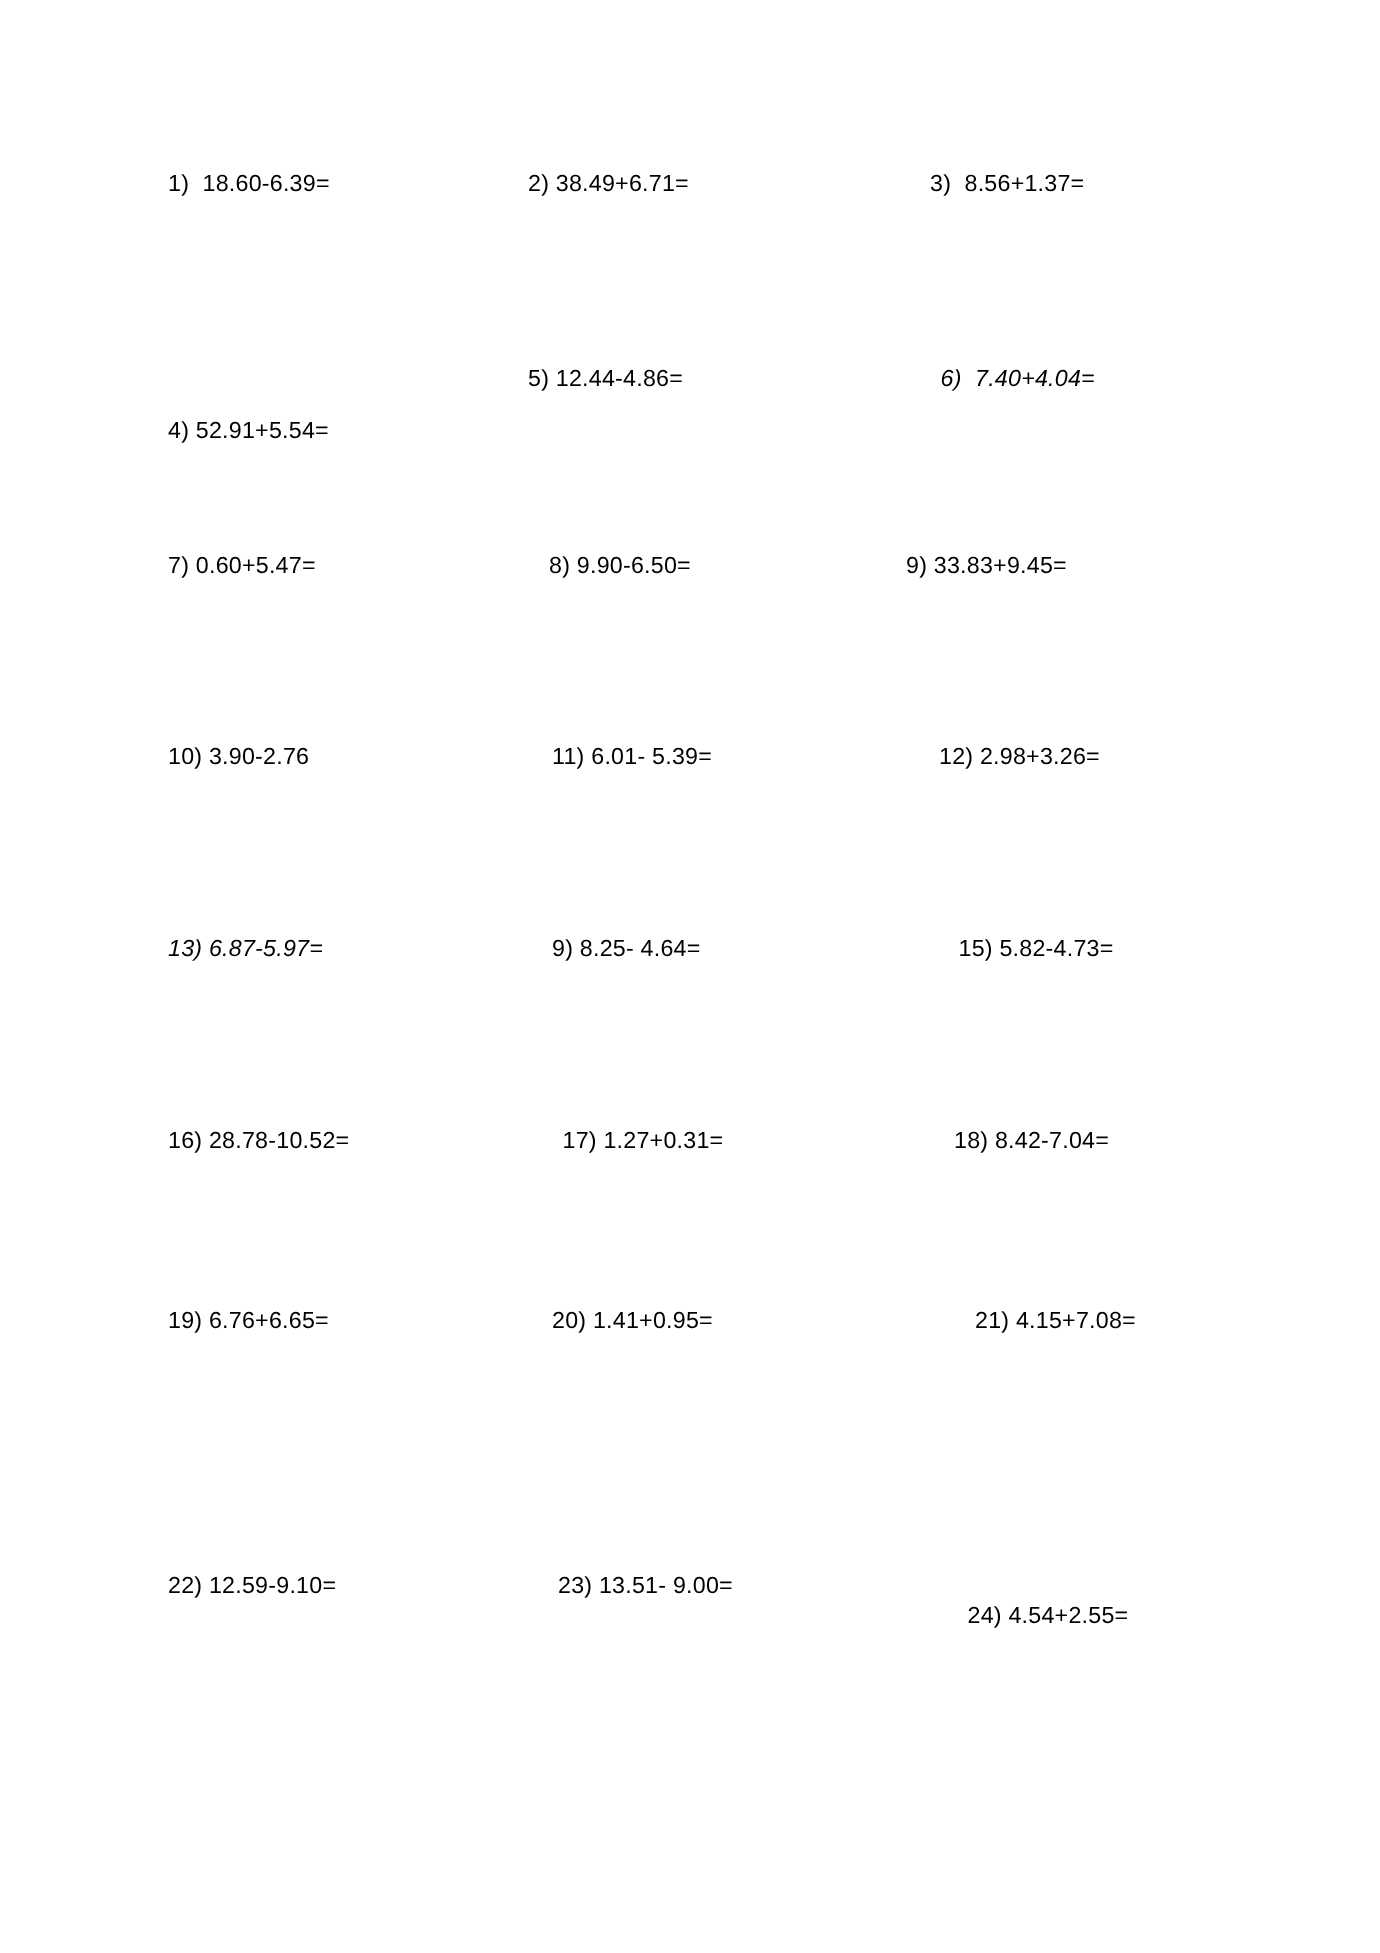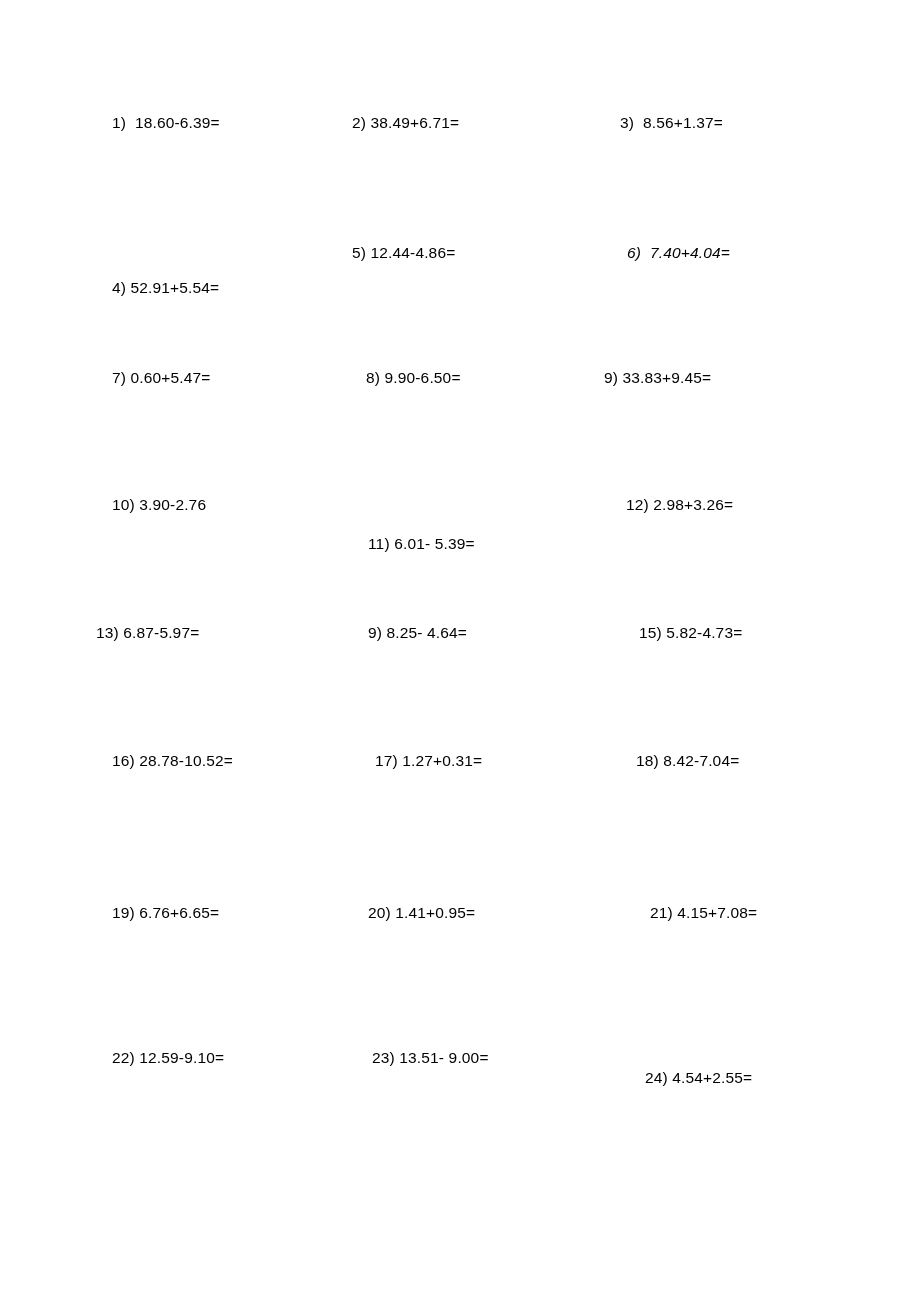--- a/index.html
+++ b/index.html
@@ -71,7 +71,7 @@
       </div>
       <div class="problem-row" style="top: 492px;">
         <div class="problem col-1" style="left: 112px;">10) 3.90-2.76</div>
-        <div class="problem col-2" style="left: 368px; margin-top: 39px;">11) 6.01- 5.39=</div>
+        <div class="problem col-2" style="left: 368px;">11) 6.01- 5.39=</div>
         <div class="problem col-3" style="left: 626px;">12) 2.98+3.26=</div>
       </div>
       <div class="problem-row" style="top: 620px;">

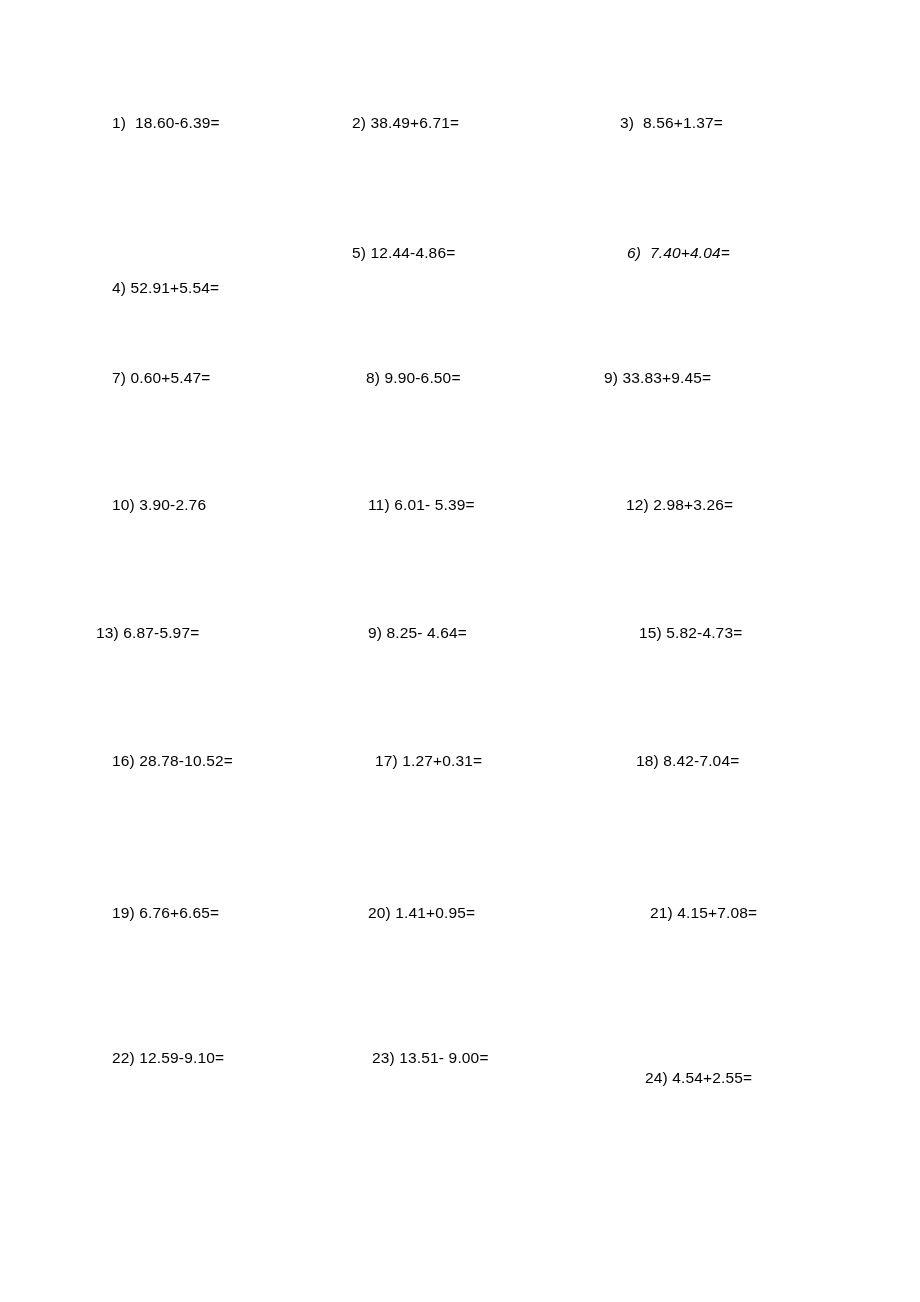--- a/index.html
+++ b/index.html
@@ -75,7 +75,7 @@
         <div class="problem col-3" style="left: 626px;">12) 2.98+3.26=</div>
       </div>
       <div class="problem-row" style="top: 620px;">
-        <div class="problem col-1" style="left: 96px;">13) 6.87-5.97=</div>
+        <div class="problem col-1" style="left: 112px; font-style: italic;">13) 6.87-5.97=</div>
         <div class="problem col-2" style="left: 368px;">9) 8.25- 4.64=</div>
         <div class="problem col-3" style="left: 639px;">15) 5.82-4.73=</div>
       </div>

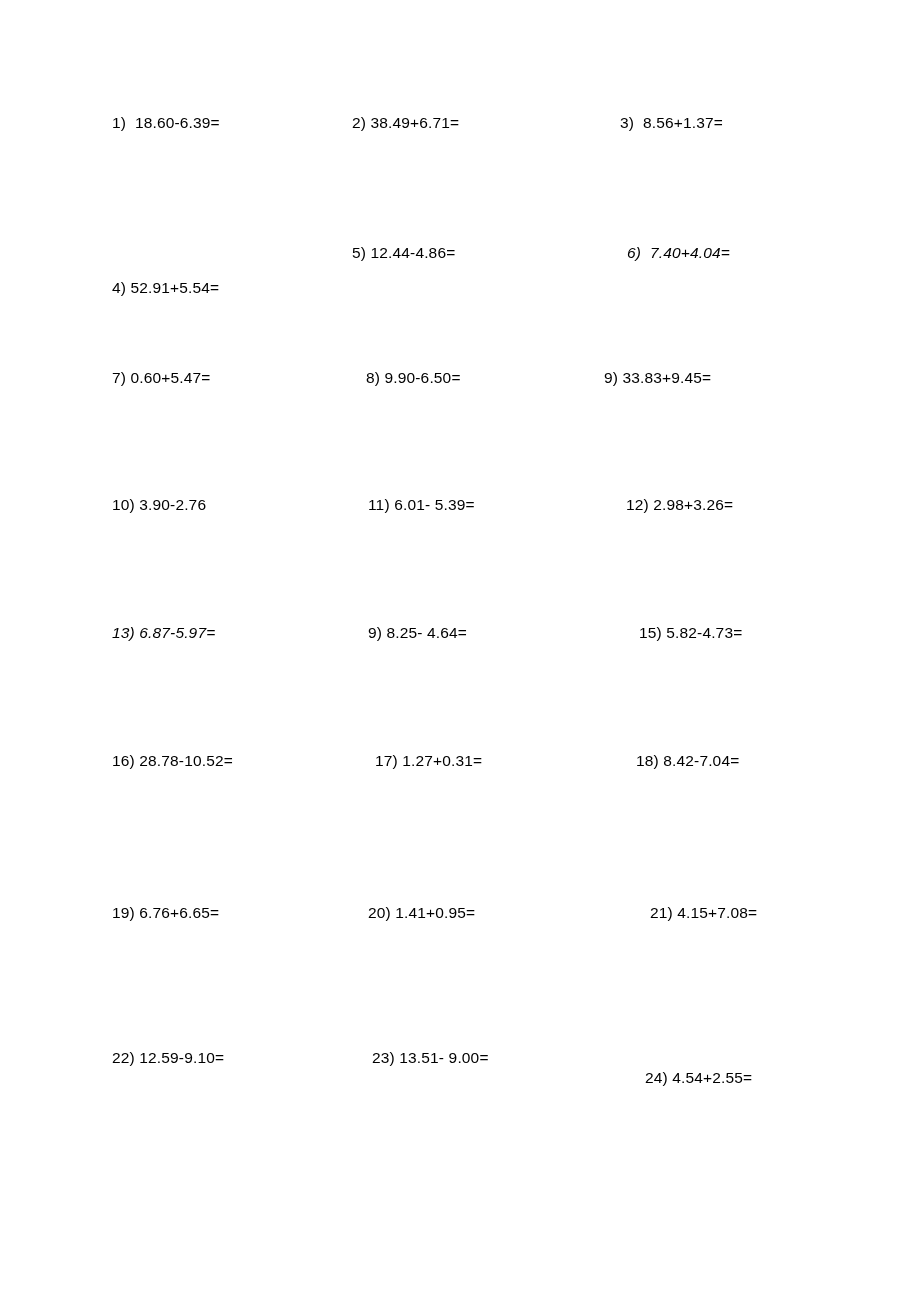--- a/index.html
+++ b/index.html
@@ -84,7 +84,7 @@
         <div class="problem col-2" style="left: 375px;">17) 1.27+0.31=</div>
         <div class="problem col-3" style="left: 636px;">18) 8.42-7.04=</div>
       </div>
-      <div class="problem-row" style="top: 900px;">
+      <div class="problem-row" style="top: 868px;">
         <div class="problem col-1" style="left: 112px;">19) 6.76+6.65=</div>
         <div class="problem col-2" style="left: 368px;">20) 1.41+0.95=</div>
         <div class="problem col-3" style="left: 650px;">21) 4.15+7.08=</div>

